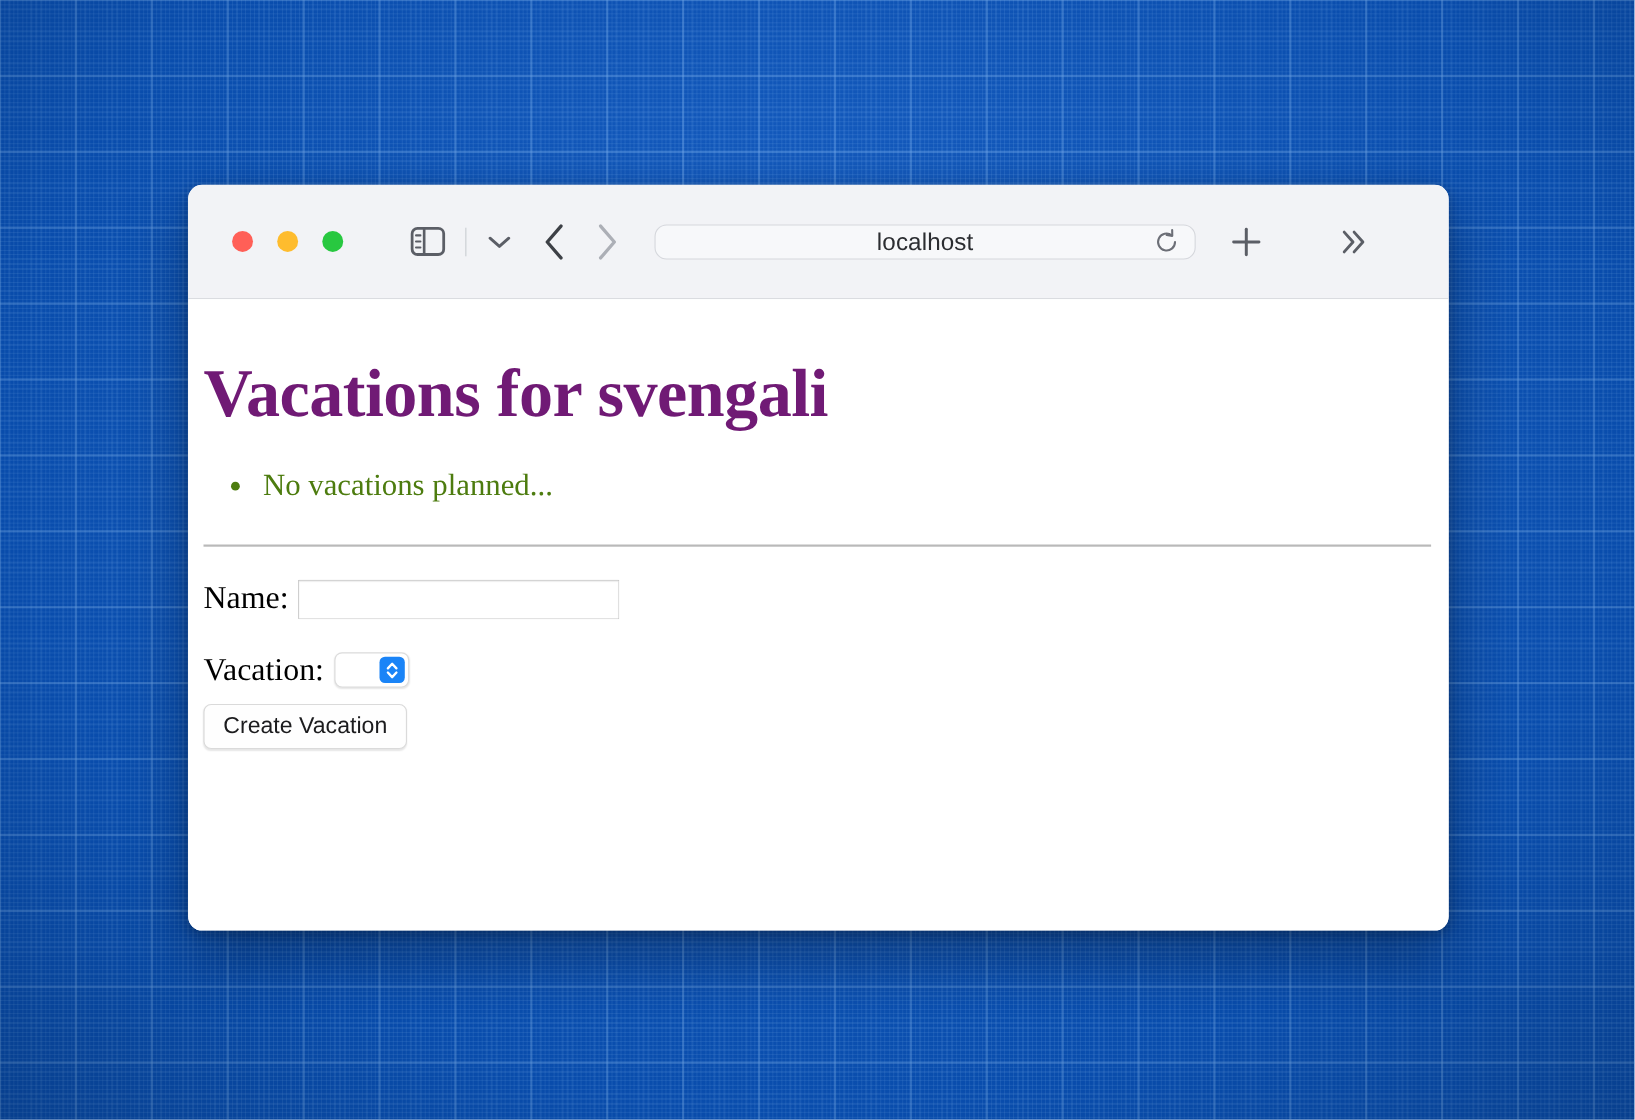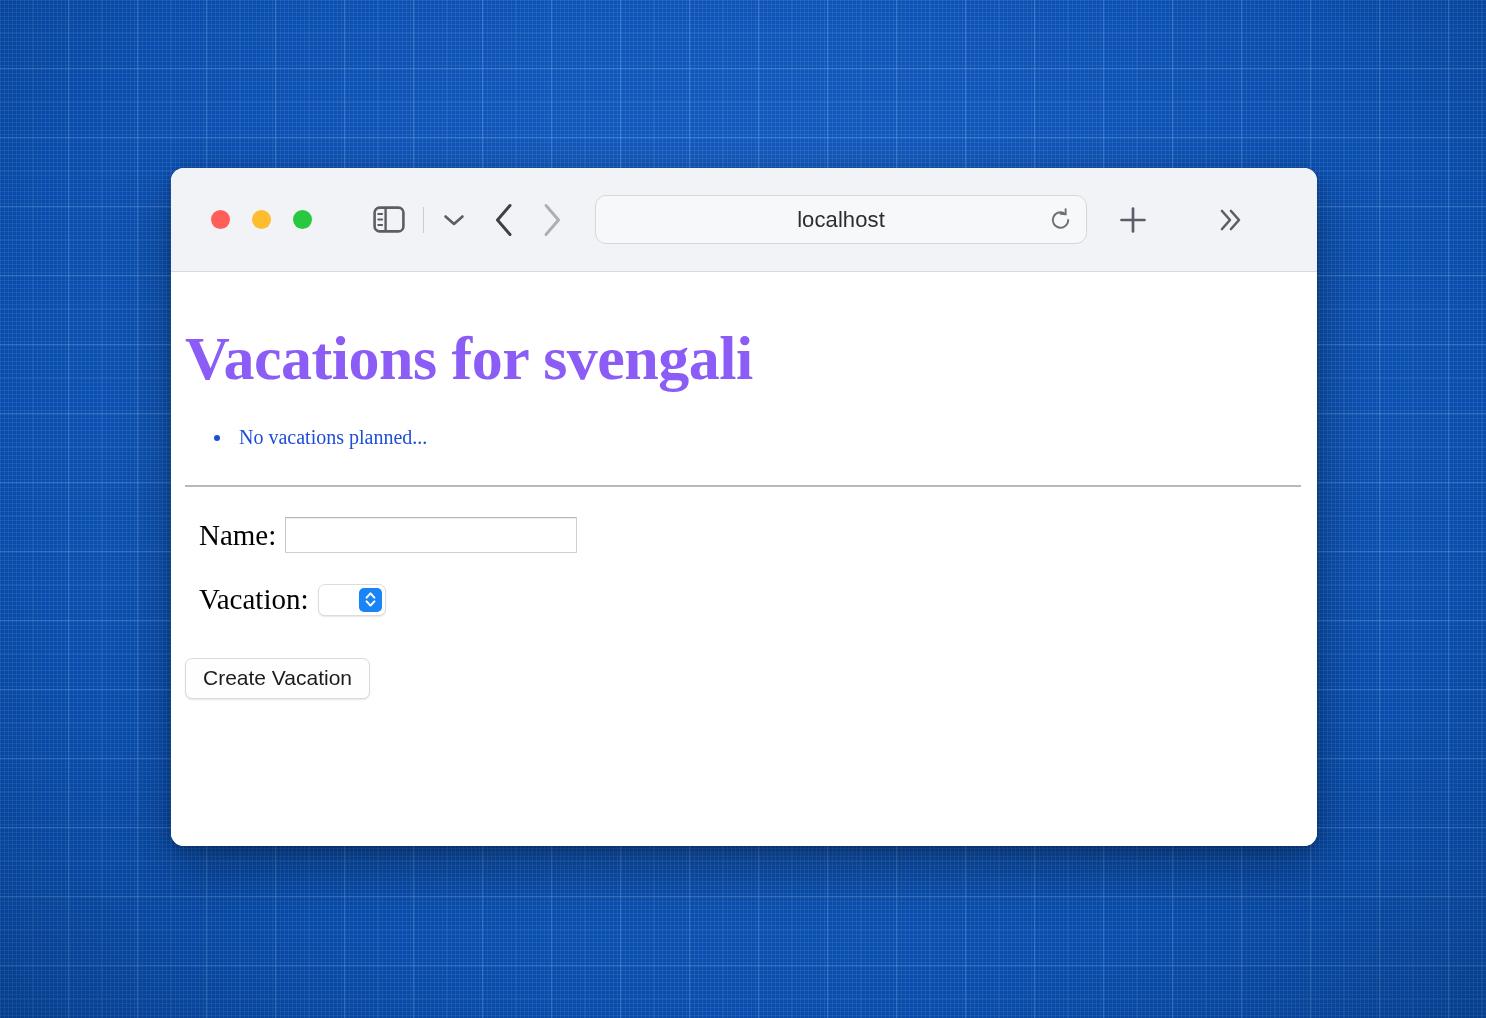--- a/index.html
+++ b/index.html
@@ -114,7 +114,7 @@
   #url-field {
     margin-left: 32px;
     width: 492px;
-    height: 49px;
+    height: 32px;
     background: #f7f8fa;
     border: 1px solid #d5d7dc;
     border-radius: 11px;

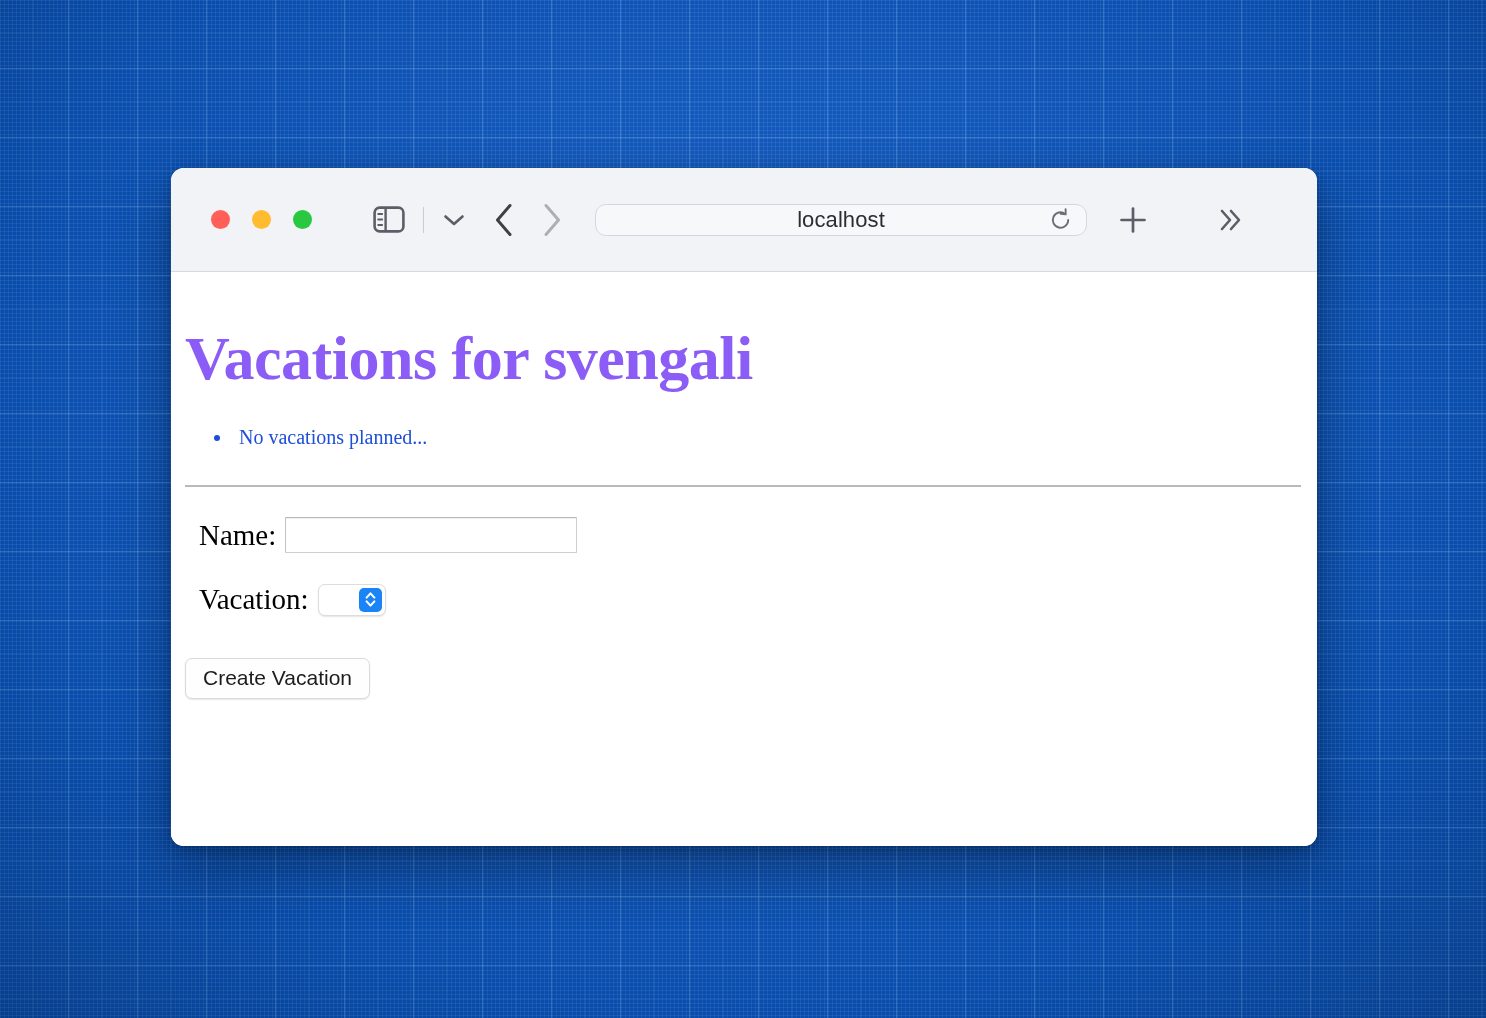--- a/index.html
+++ b/index.html
@@ -154,7 +154,7 @@
     font-weight: bold;
     font-size: 62px;
     line-height: 1;
-    color: #8b5cf6;
+    color: #701a75;
     margin: 0;
     padding: 55px 0 0 14px;
     letter-spacing: -0.5px;

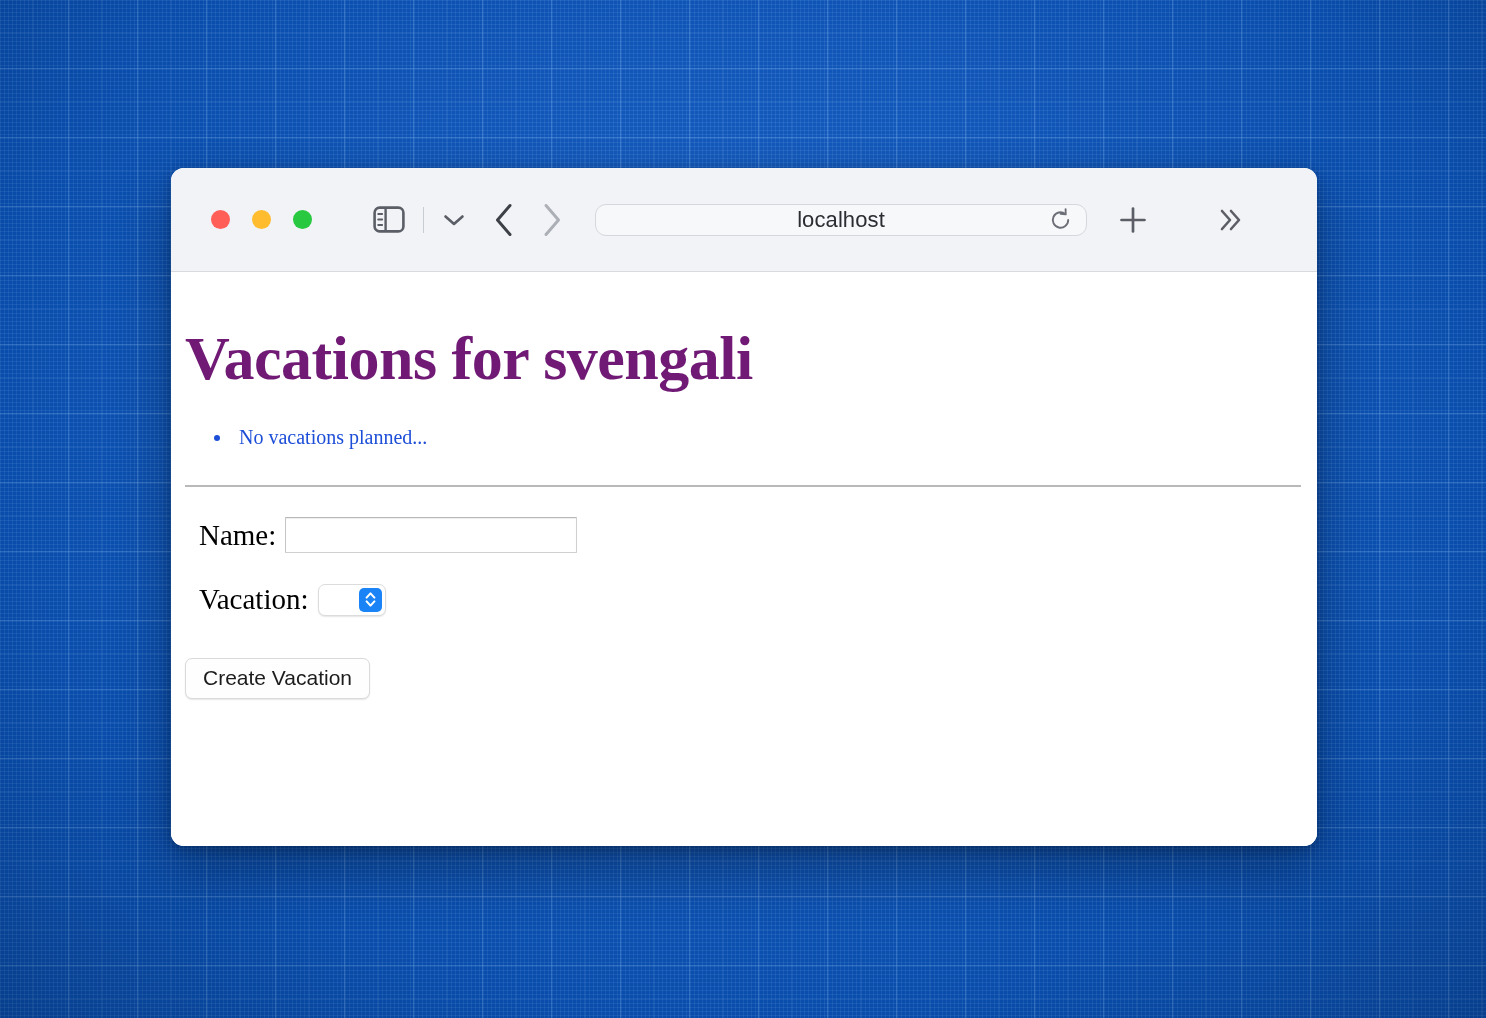--- a/index.html
+++ b/index.html
@@ -165,8 +165,8 @@
     list-style: disc;
   }
   #vacation-list li {
-    font-size: 20px;
-    color: #1d4ed8;
+    font-size: 28px;
+    color: #4d7c0f;
     line-height: 1.2;
     padding-left: 6px;
   }

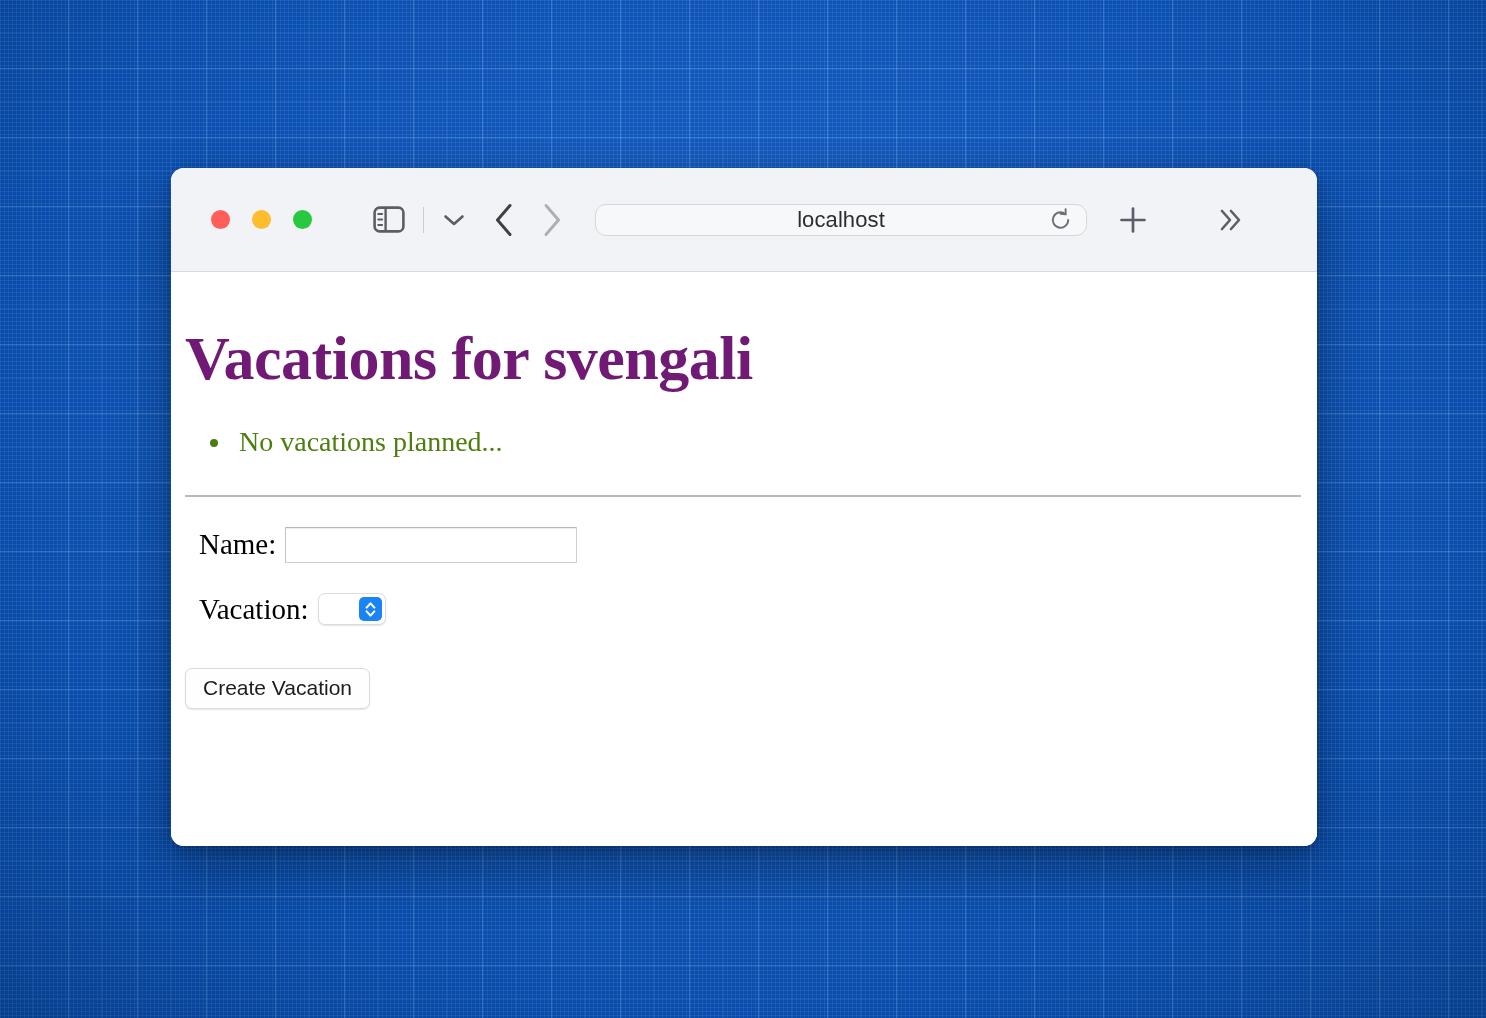--- a/index.html
+++ b/index.html
@@ -180,7 +180,7 @@
   .form-row {
     display: flex;
     align-items: center;
-    padding-left: 28px;
+    padding-left: 14px;
     margin-top: 30px;
   }
   .form-label {

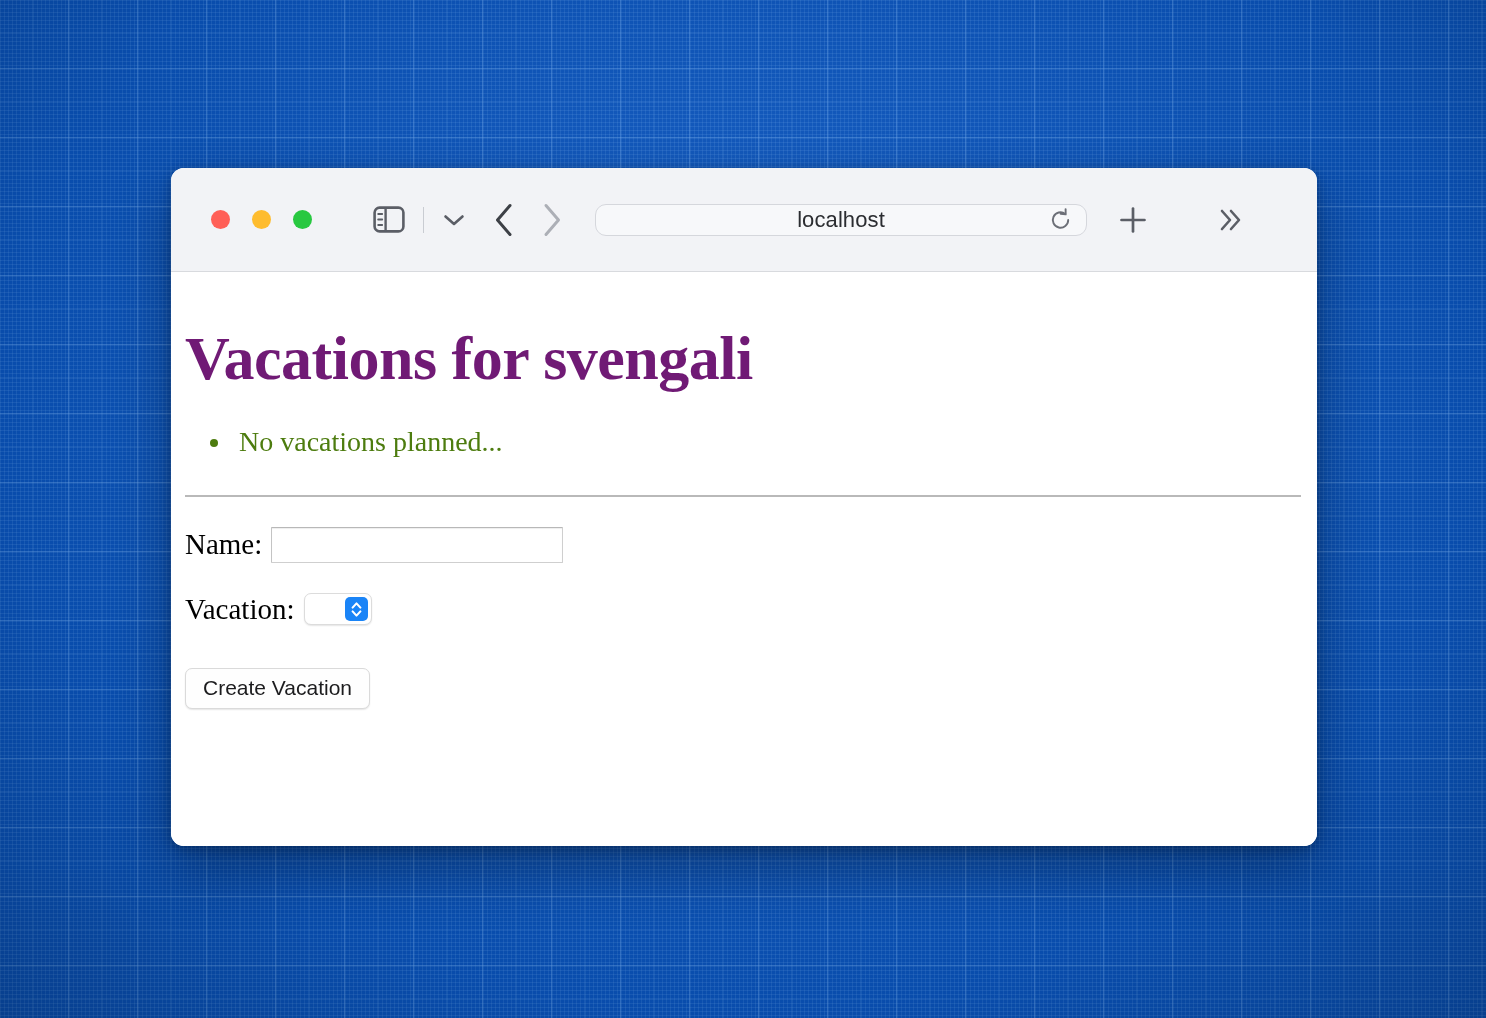--- a/index.html
+++ b/index.html
@@ -230,7 +230,7 @@
   }
 
   #create-vacation-button {
-    margin: 42px 0 0 14px;
+    margin: 14px 0 0 14px;
     font-family: "Liberation Sans", sans-serif;
     font-size: 21px;
     color: #1c1c1e;

